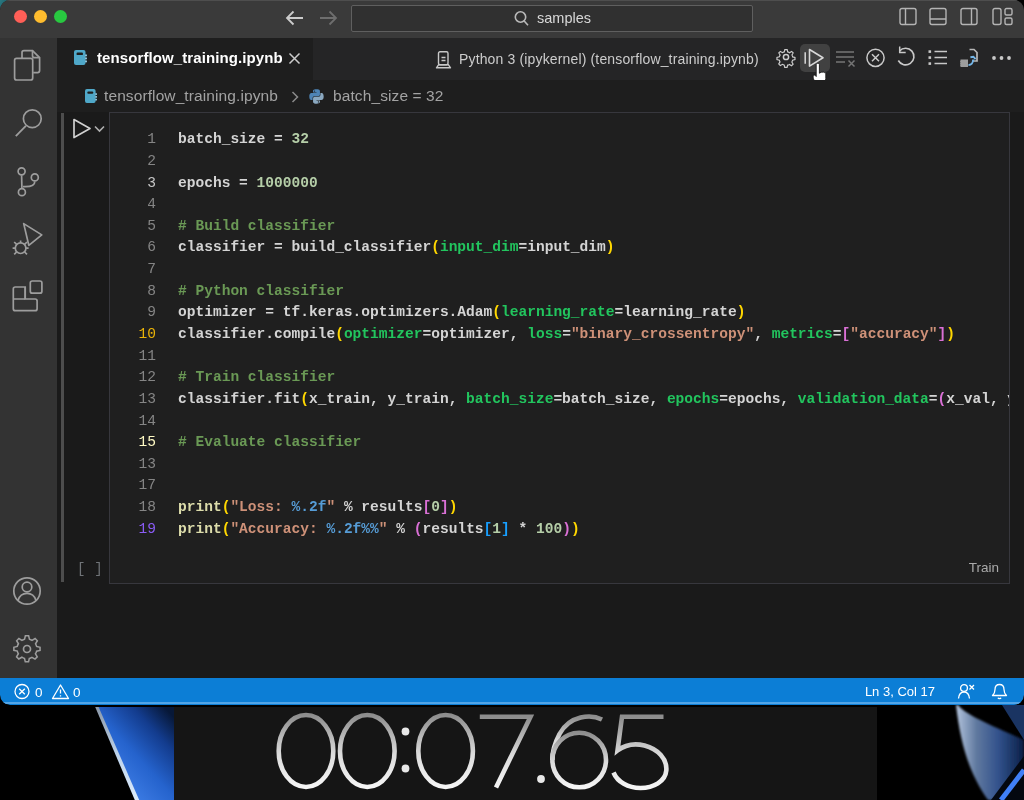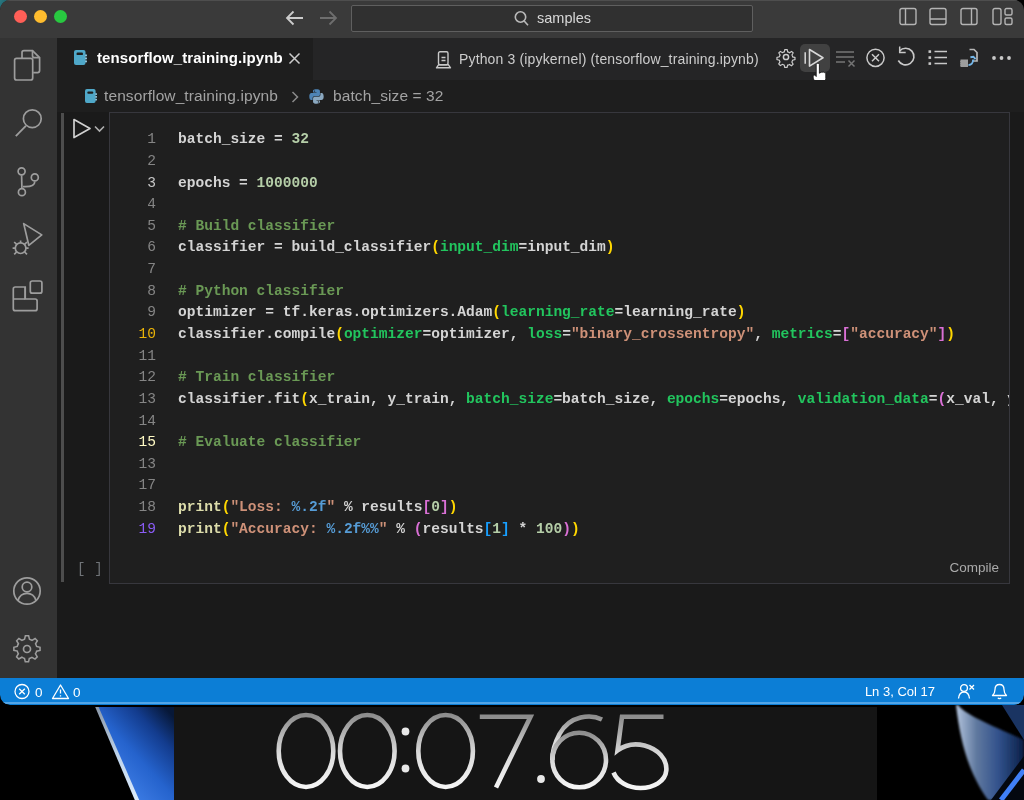--- a/index.html
+++ b/index.html
@@ -337,7 +337,7 @@
     <div class="gut" style="left:10px;top:403.7px;color:#8b5cf6">19</div>
     <div class="cl" style="top:403.7px"><i class="y">print</i><i class="g">(</i><i class="o">"Accuracy: </i><i class="fb">%.2f%%</i><i class="o">"</i> % <i class="p">(</i>results<i class="bl">[</i><i class="n">1</i><i class="bl">]</i> * <i class="n">100</i><i class="p">)</i><i class="g">)</i></div>
     </div>
-        <div id="pylabel">Compile</div>
+        <div id="pylabel">Train</div>
   </div>
   </div>
 

